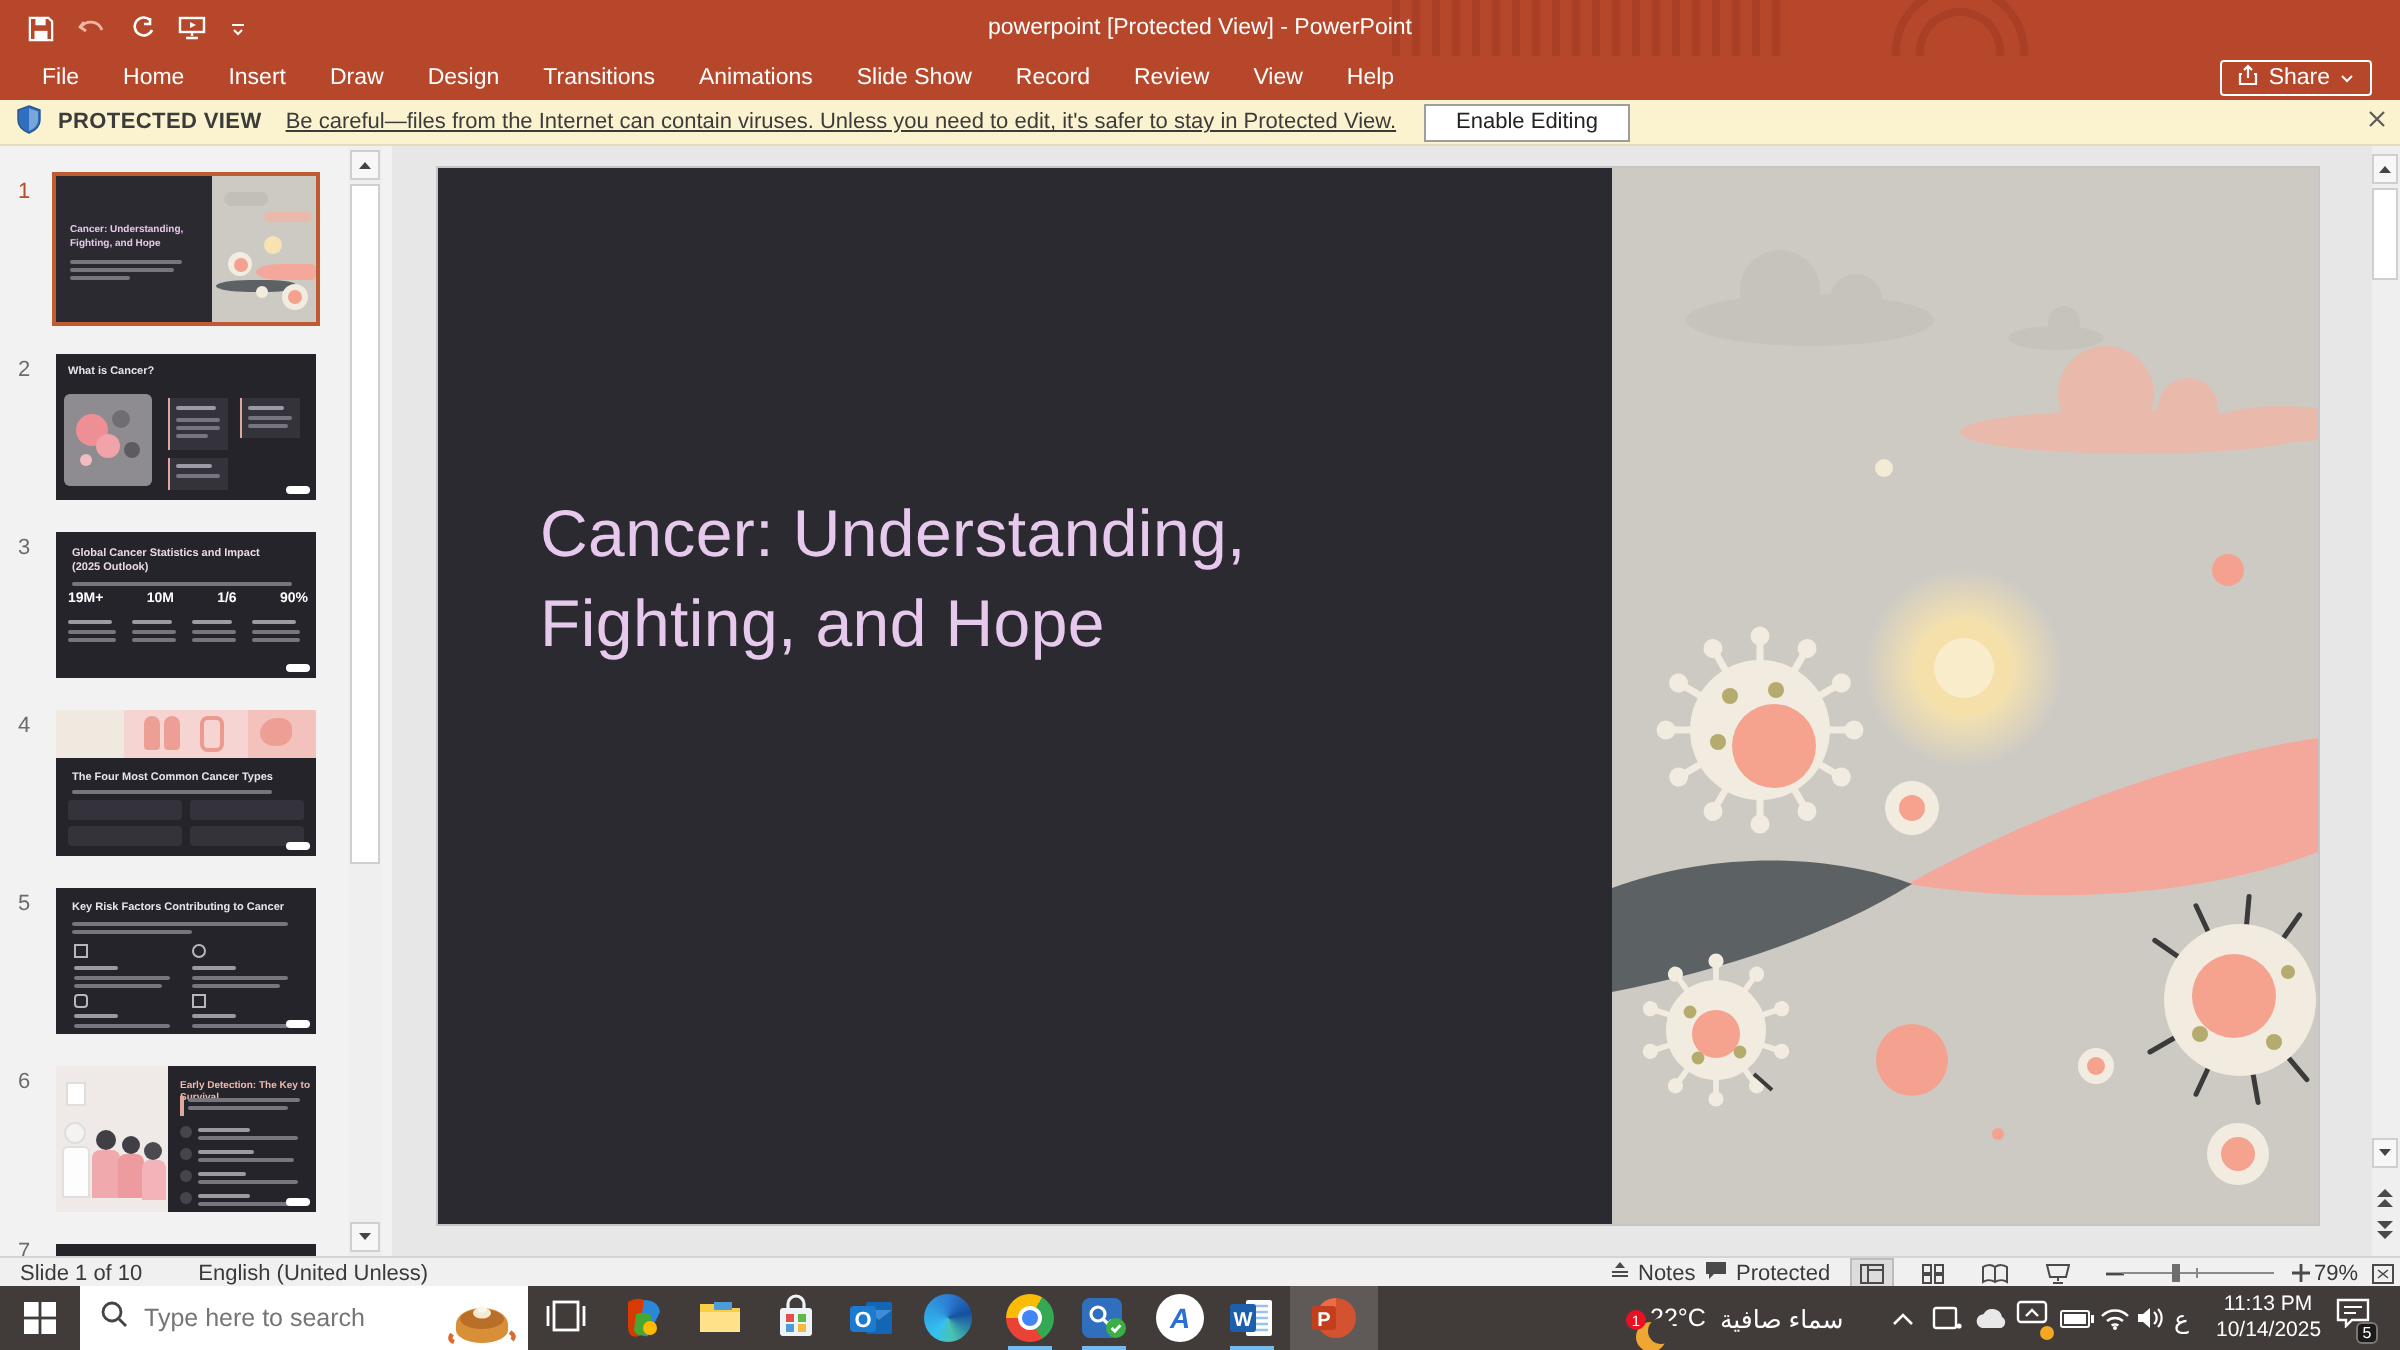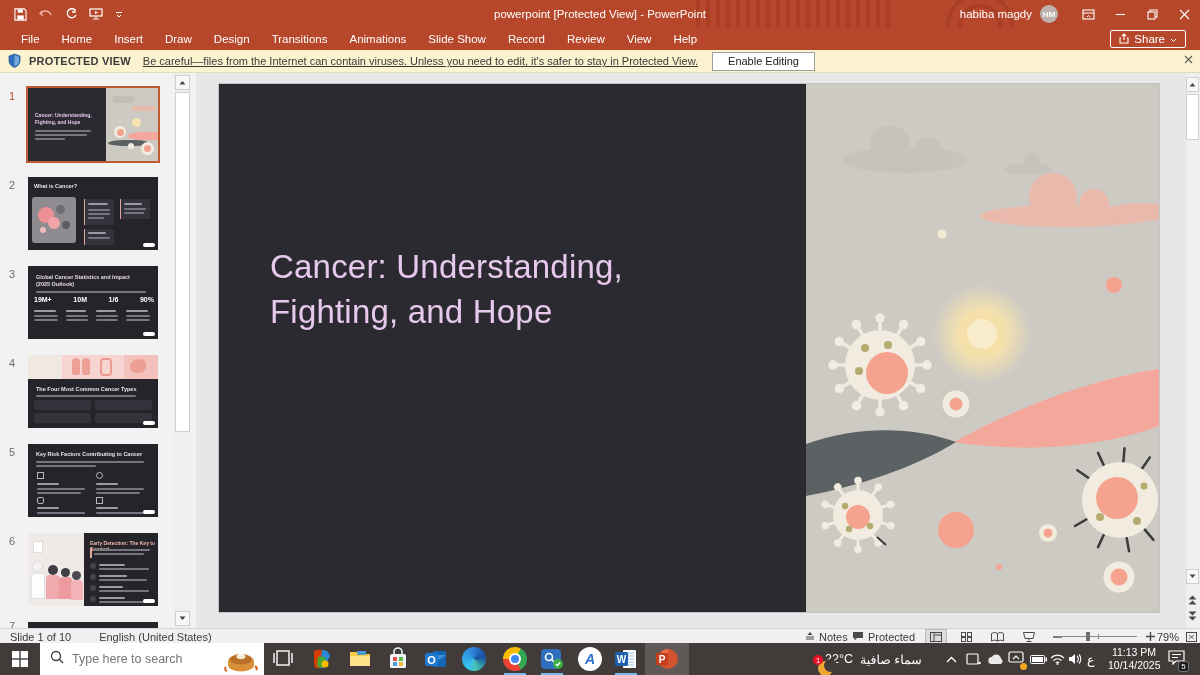--- a/index.html
+++ b/index.html
@@ -126,32 +126,6 @@
         </span>
     </div>
     <div class="tb-title">powerpoint [Protected View]  -  PowerPoint</div>
-    <div class="tb-right">
-      <span class="tb-user">habiba magdy</span>
-      <span class="avatar">HM</span>
-      <span class="tb-btn">
-          <svg width="13" height="11" viewBox="0 0 13 11">
-            <rect x="1" y="1" width="11" height="9" fill="none" stroke="#fff" stroke-width="1.1"></rect>
-            <path d="M1 4 h11 M5 8 l1.5-1.5L8 8" stroke="#fff" stroke-width="1" fill="none"></path>
-          </svg>
-        </span>
-      <span class="tb-btn">
-          <svg width="11" height="11" viewBox="0 0 11 11">
-            <path d="M1 5.5 h9" stroke="#fff" stroke-width="1.1"></path>
-          </svg>
-        </span>
-      <span class="tb-btn">
-          <svg width="11" height="11" viewBox="0 0 11 11">
-            <rect x="1" y="3" width="7" height="7" fill="none" stroke="#fff" stroke-width="1.1"></rect>
-            <path d="M3 3 V1 h7 v7 h-2" fill="none" stroke="#fff" stroke-width="1.1"></path>
-          </svg>
-        </span>
-      <span class="tb-btn">
-          <svg width="11" height="11" viewBox="0 0 11 11">
-            <path d="M1 1 l9 9 M10 1 l-9 9" stroke="#fff" stroke-width="1.1"></path>
-          </svg>
-        </span>
-    </div>
   </div>
 
   <div class="ribbonrow">

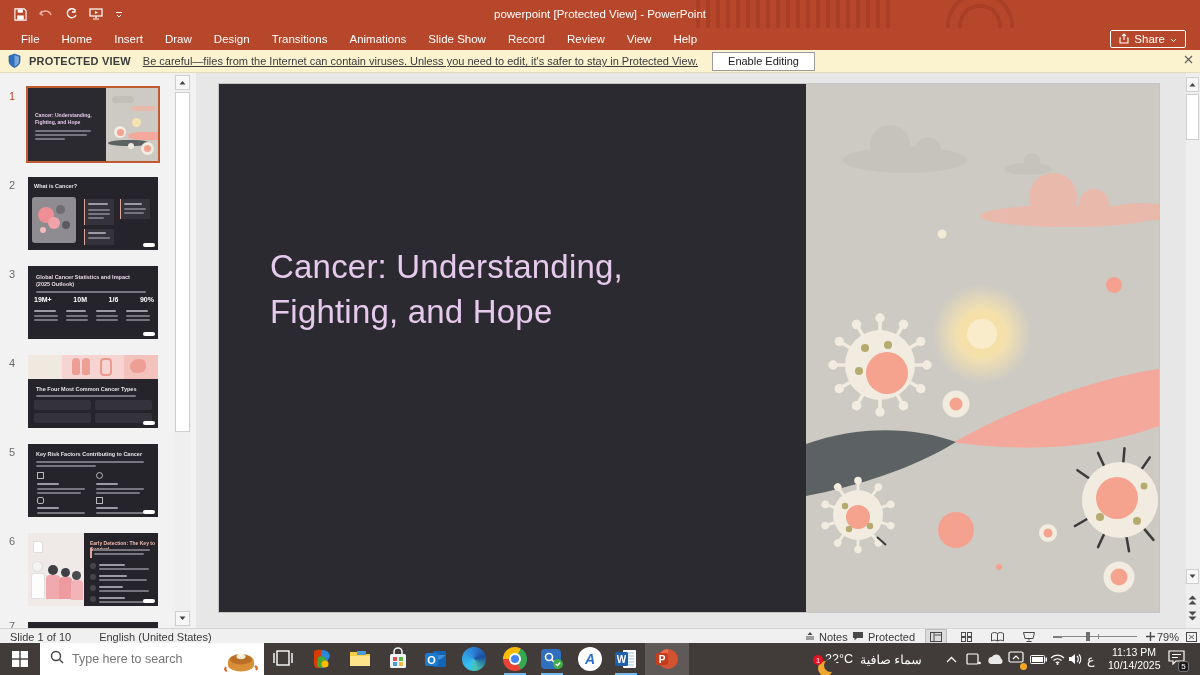--- a/index.html
+++ b/index.html
@@ -557,7 +557,7 @@
   <div class="statusbar">
     <div class="sb-left">
       <span>Slide 1 of 10</span>
-      <span>English (United States)</span>
+      <span>English (United Unless)</span>
     </div>
     <div class="sb-item" style="left:805px">
       <span><svg width="10" height="9" viewBox="0 0 10 9">

